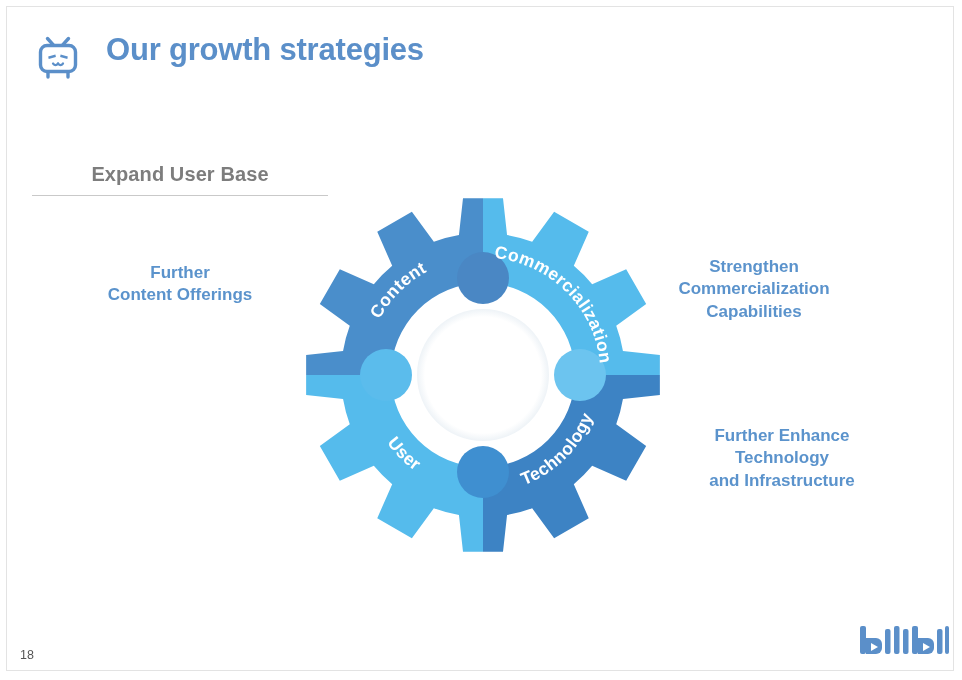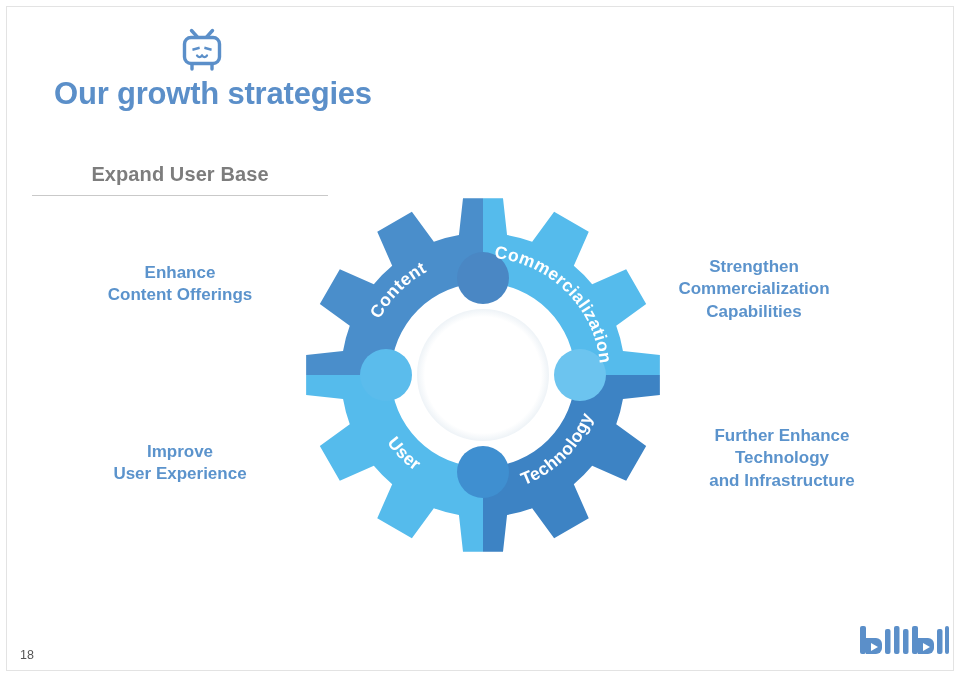--- a/index.html
+++ b/index.html
@@ -31,10 +31,8 @@
   #header {
     position: absolute;
     left: 32px;
-    top: 24px;
+    top: 32px;
     display: flex;
-    align-items: center;
-    flex-direction: column;
   }
   #logo-mark {
     width: 52px;

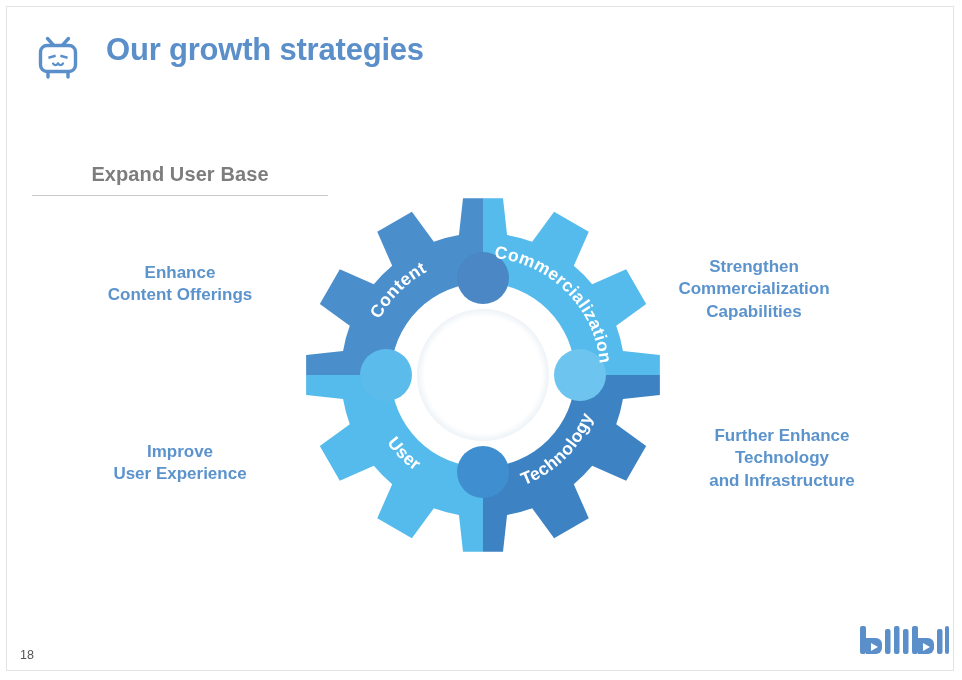--- a/index.html
+++ b/index.html
@@ -154,7 +154,7 @@
   </div>
 
 
-  <div id="caption-tl" class="caption">Enhance
+  <div id="caption-tl" class="caption">Further
 Content Offerings</div>
   <div id="caption-bl" class="caption">Improve
 User Experience</div>

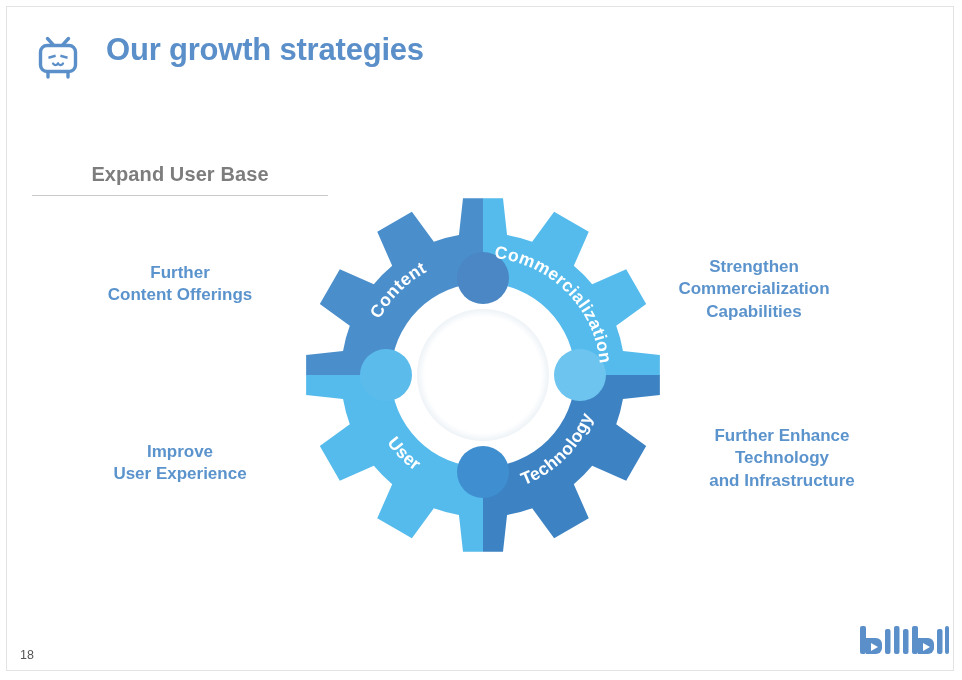--- a/index.html
+++ b/index.html
@@ -156,8 +156,6 @@
 
   <div id="caption-tl" class="caption">Further
 Content Offerings</div>
-  <div id="caption-bl" class="caption">Improve
-User Experience</div>
   <div id="caption-tr" class="caption">Strengthen
 Commercialization
 Capabilities</div>

